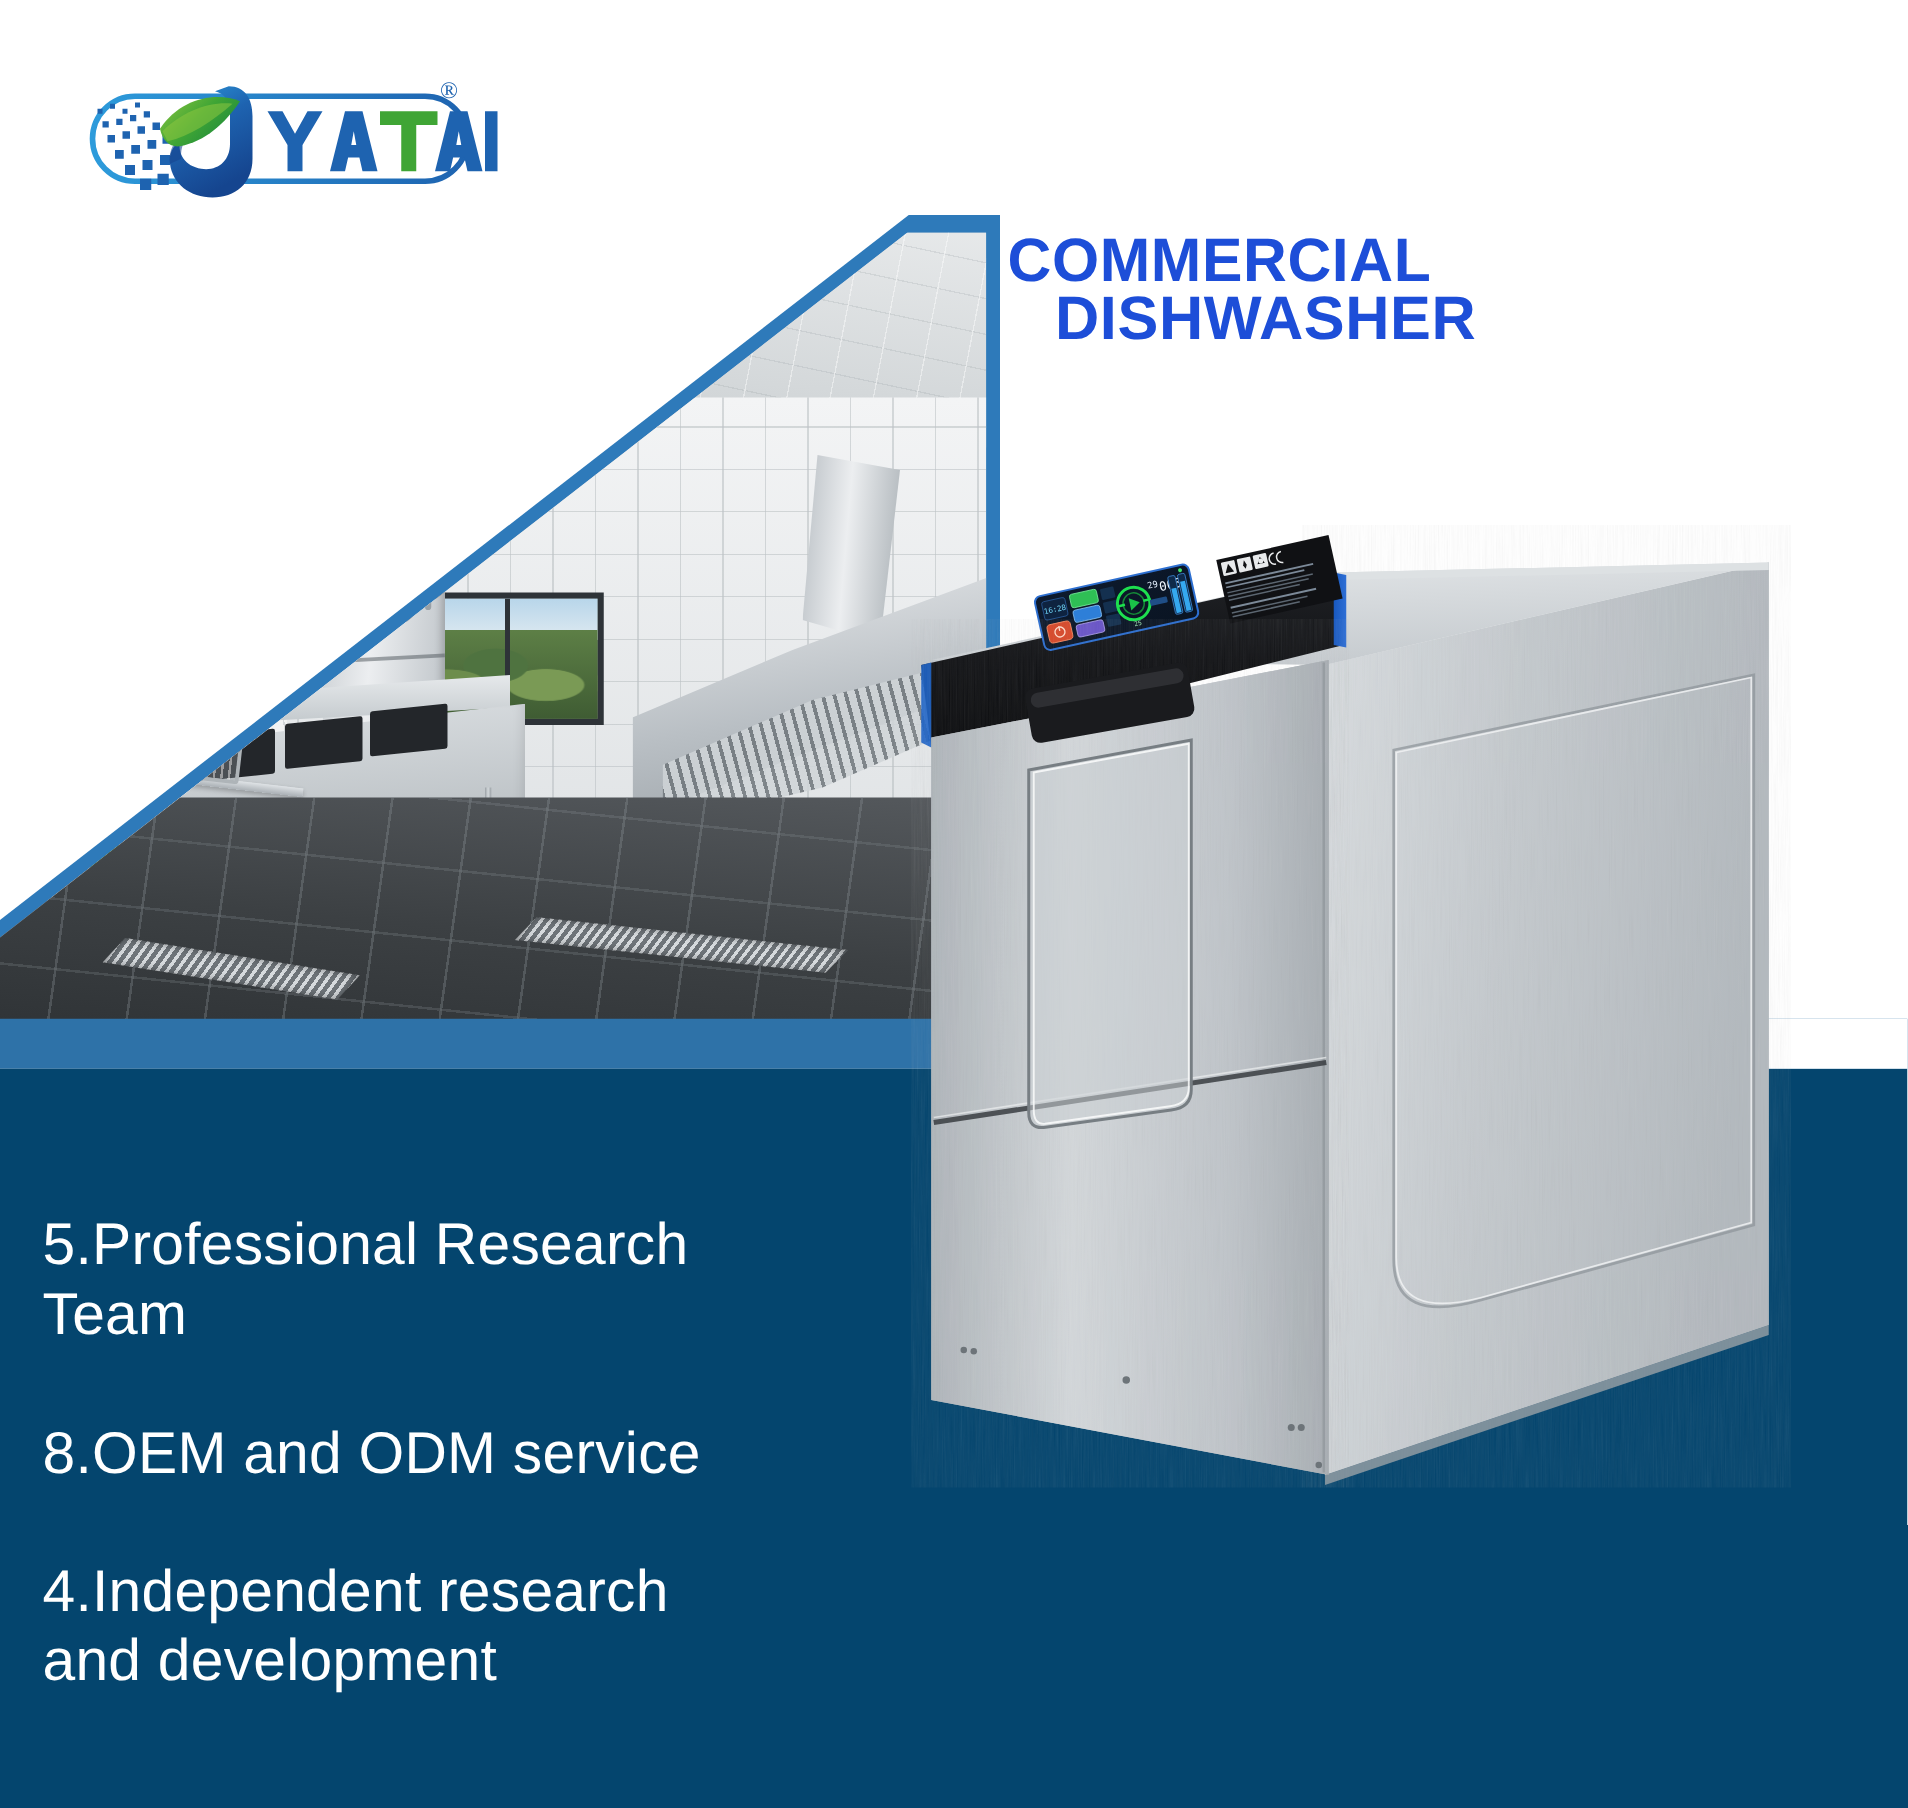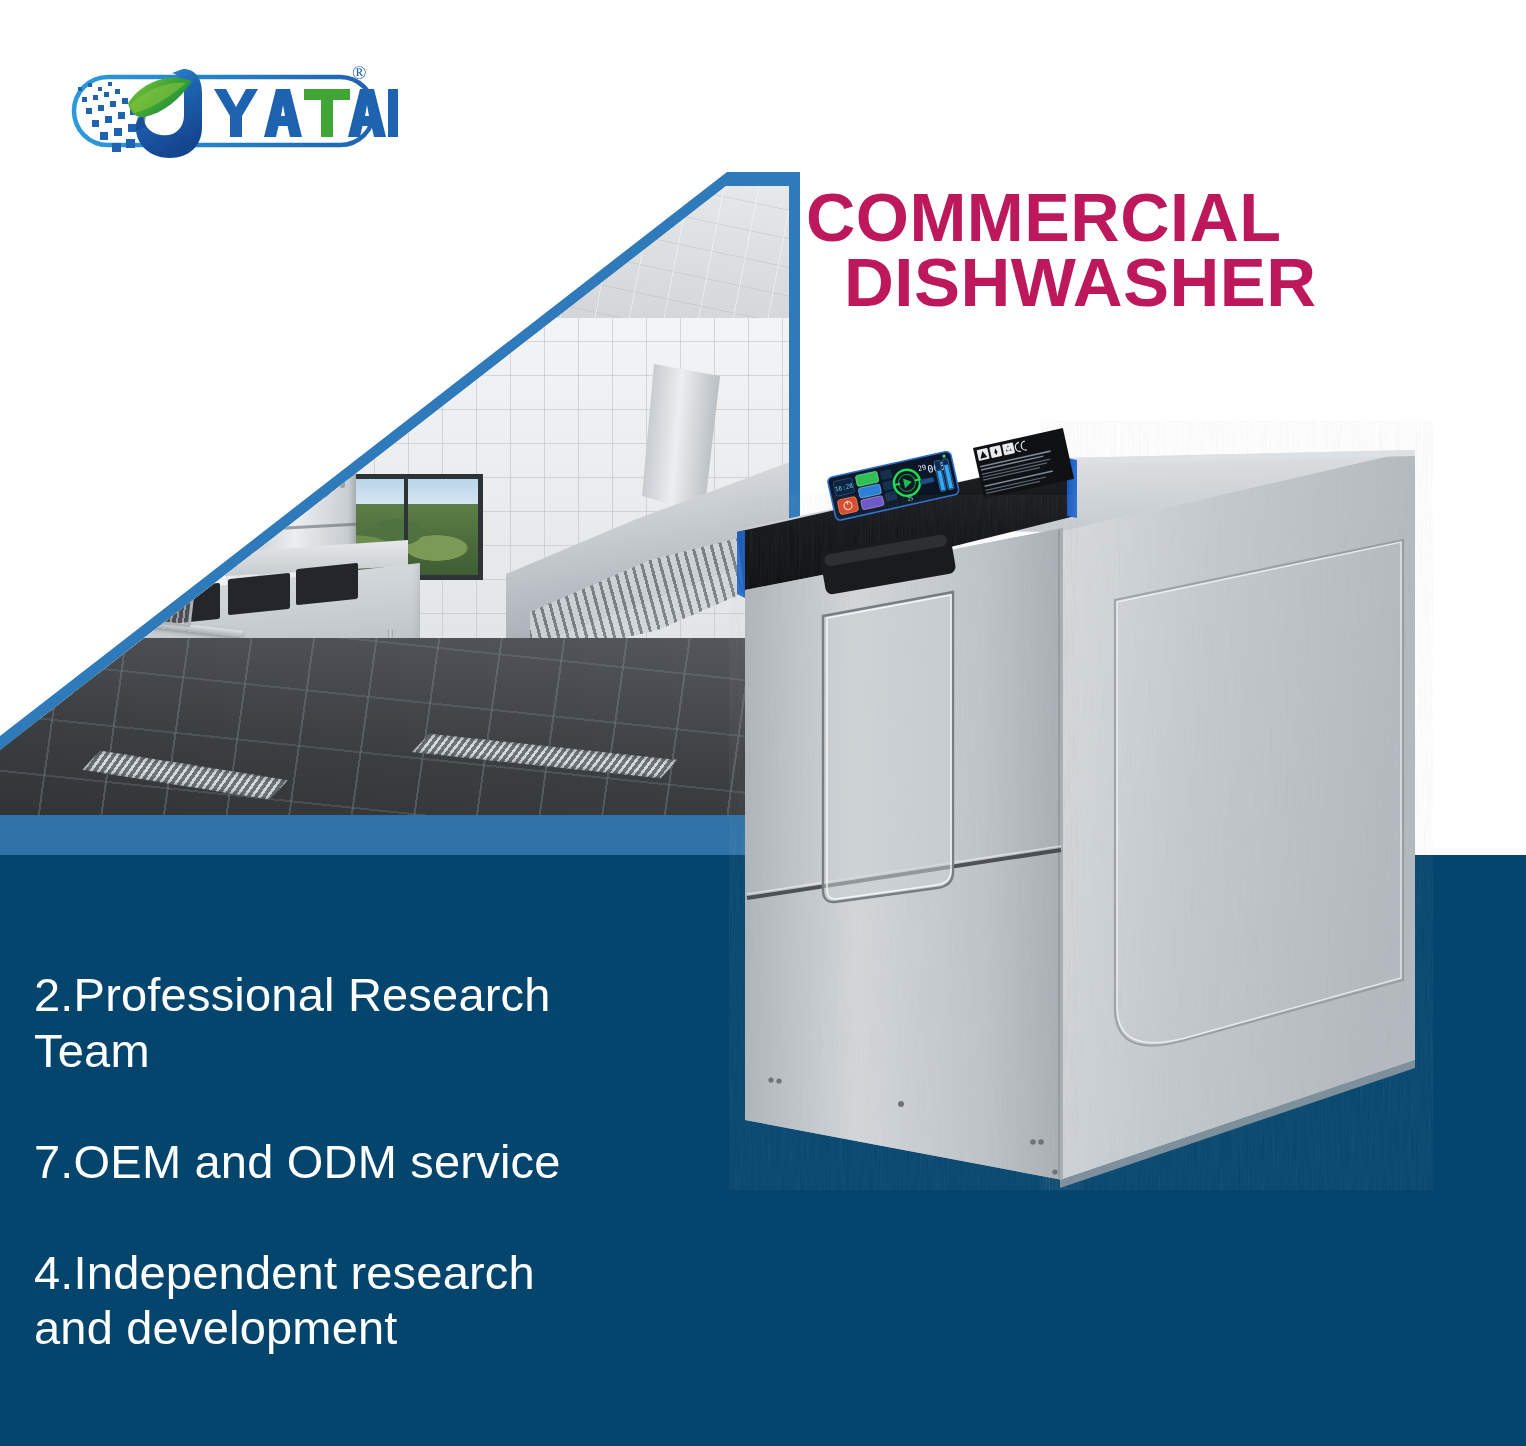--- a/index.html
+++ b/index.html
@@ -24,8 +24,8 @@
   
   .title{
     position:absolute;left:806px;top:186px;width:700px;
-    color:#be185d;font-weight:bold;
-    font-size:69px;line-height:0.94;letter-spacing:0.5px;
+    color:#1d4ed8;font-weight:bold;
+    font-size:49px;line-height:0.94;letter-spacing:0.5px;
     font-family:"Liberation Sans",sans-serif;
     text-align:left;
   }

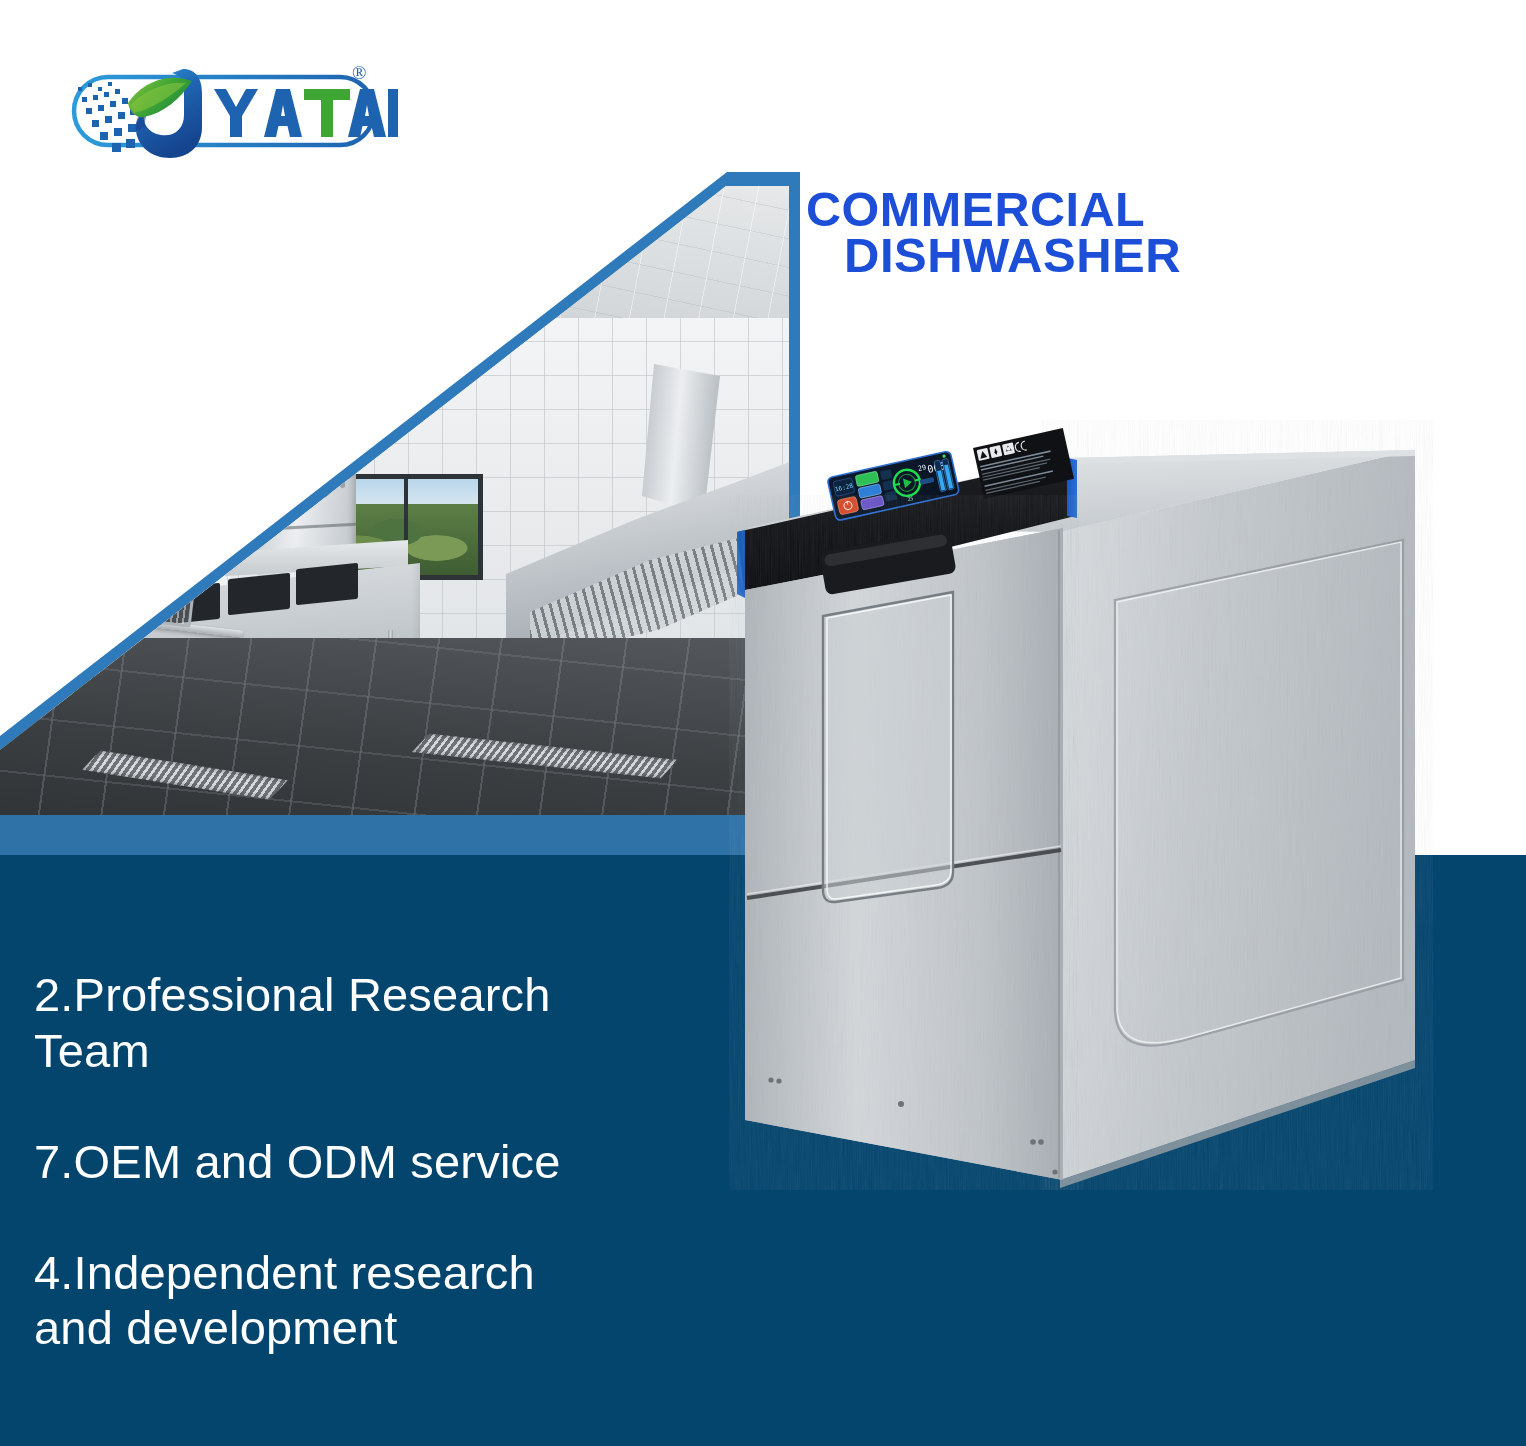--- a/index.html
+++ b/index.html
@@ -514,7 +514,7 @@
 
   <div class="features">
     <div class="feat">
-      <span>2.Professional Research
+      <span>5.Professional Research
    Team</span>
     </div>
     <div class="feat">

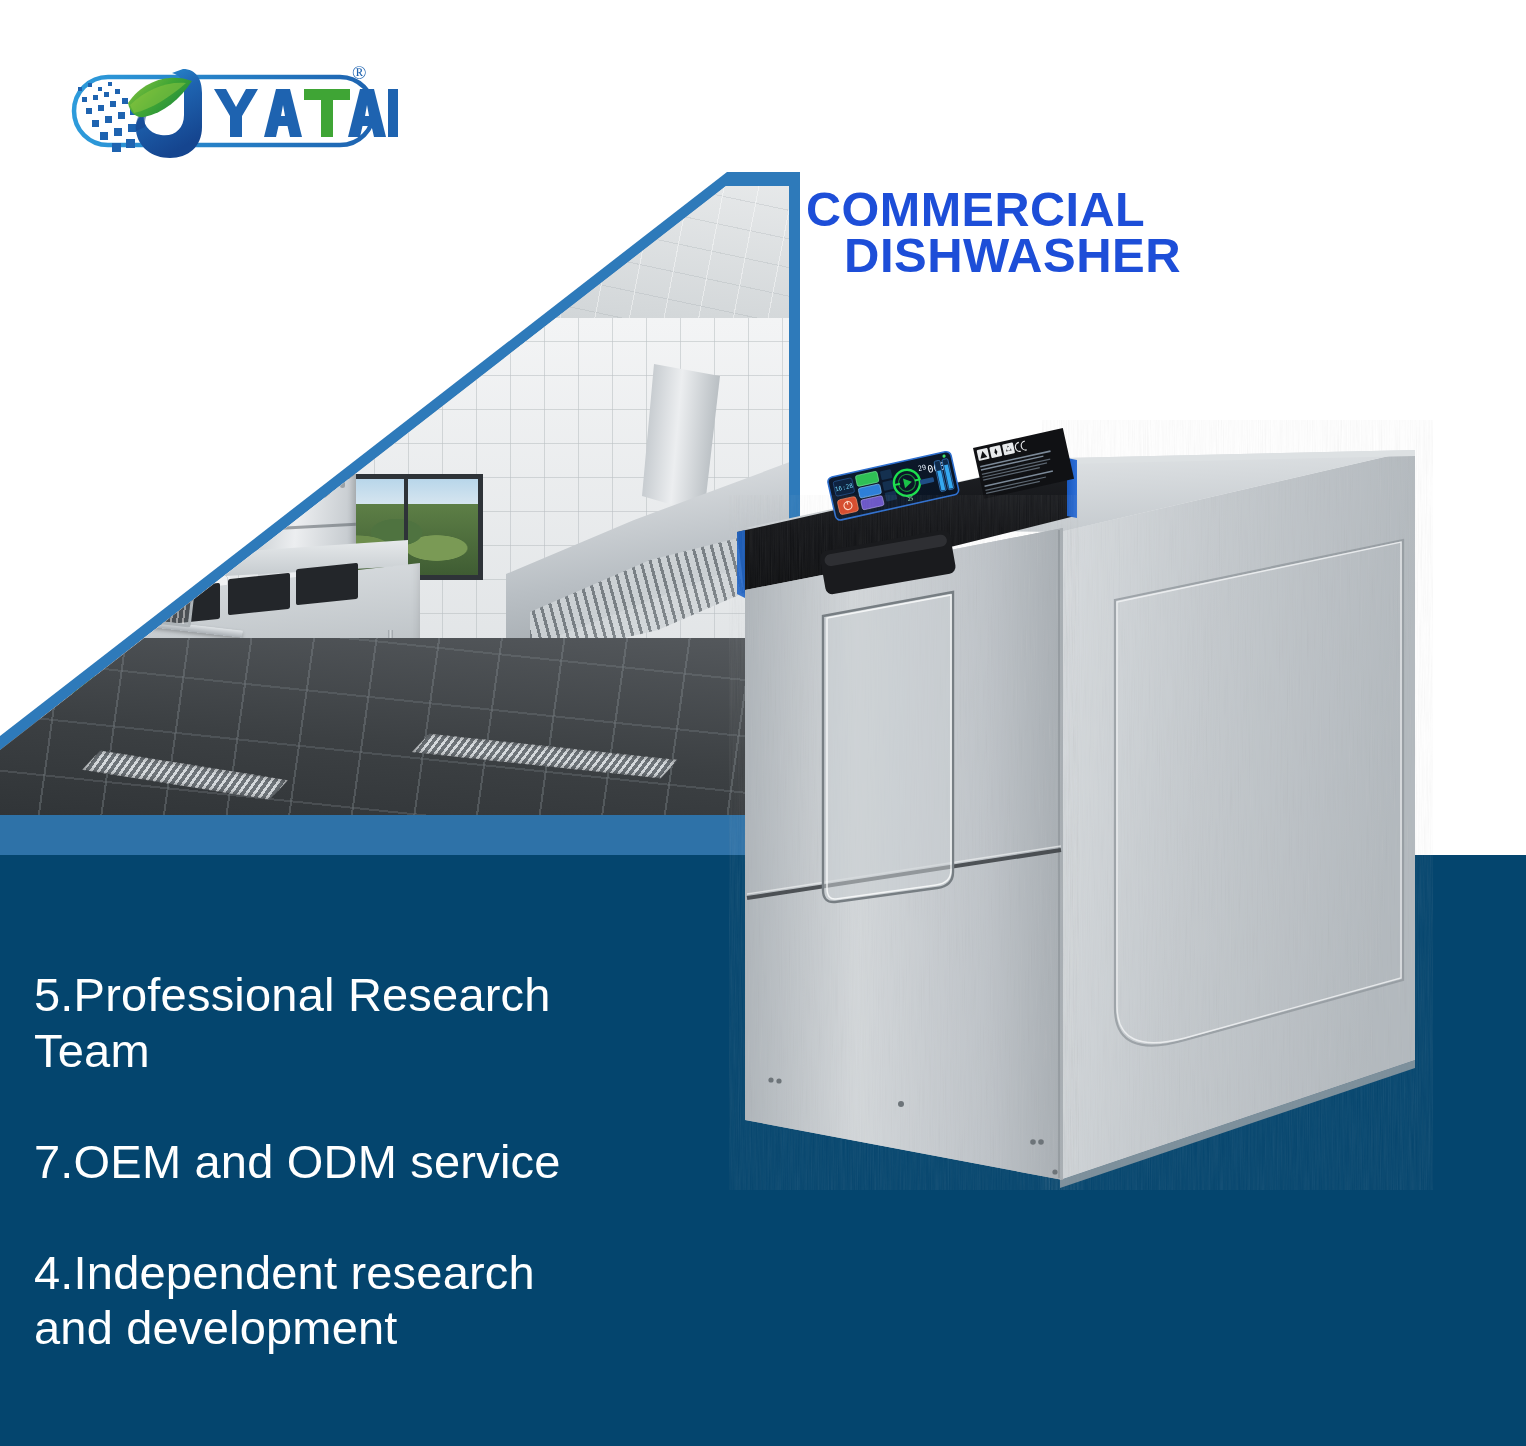--- a/index.html
+++ b/index.html
@@ -518,7 +518,7 @@
    Team</span>
     </div>
     <div class="feat">
-      <span>7.OEM and ODM service</span>
+      <span>8.OEM and ODM service</span>
     </div>
     <div class="feat">
       <span>4.Independent research

